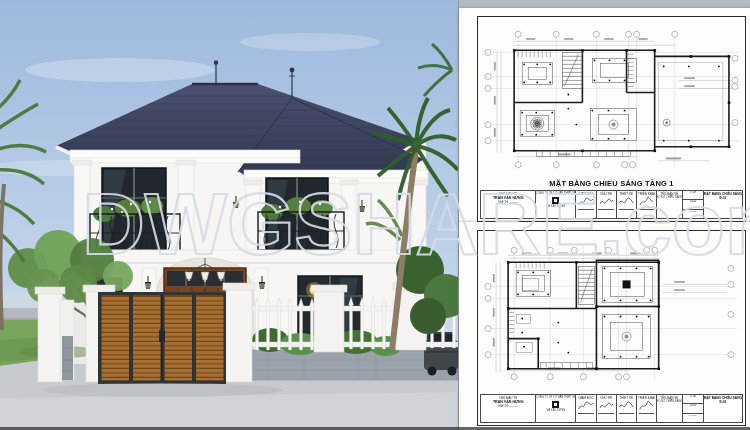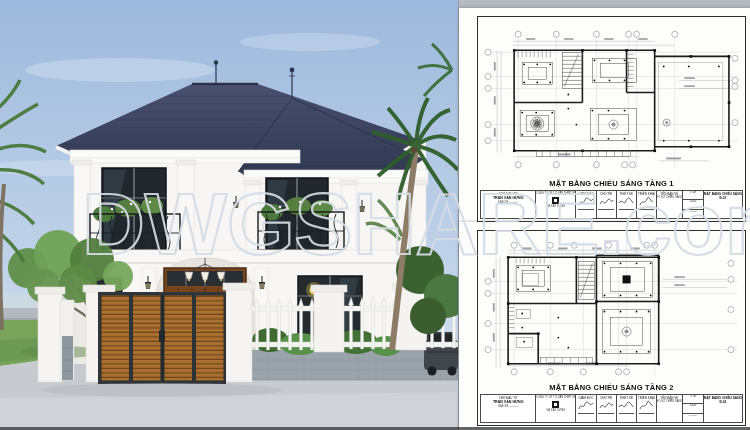--- a/index.html
+++ b/index.html
@@ -832,7 +832,6 @@
             </g>
           </g>
         </svg>
-        <div class="plan-title">MẶT BẰNG CHIẾU SÁNG TẦNG 2</div>
         <div class="tblock">
           <div class="tc tc-owner">
             <div class="tc-h">CHỦ ĐẦU TƯ</div>

